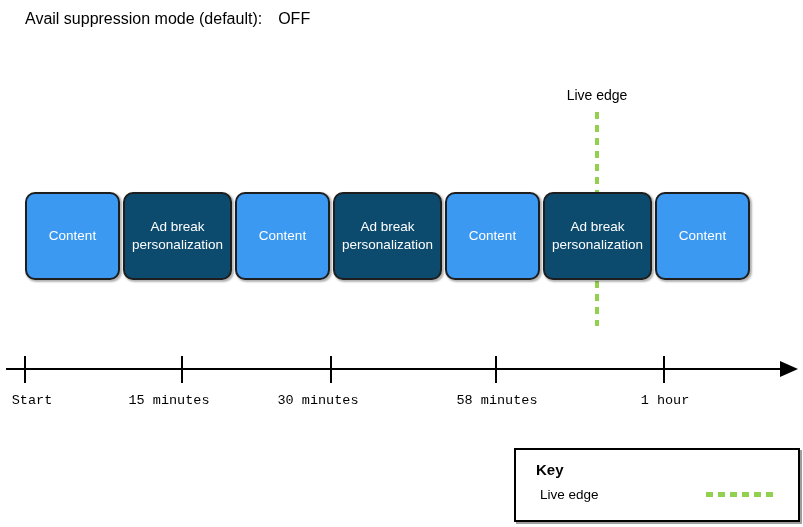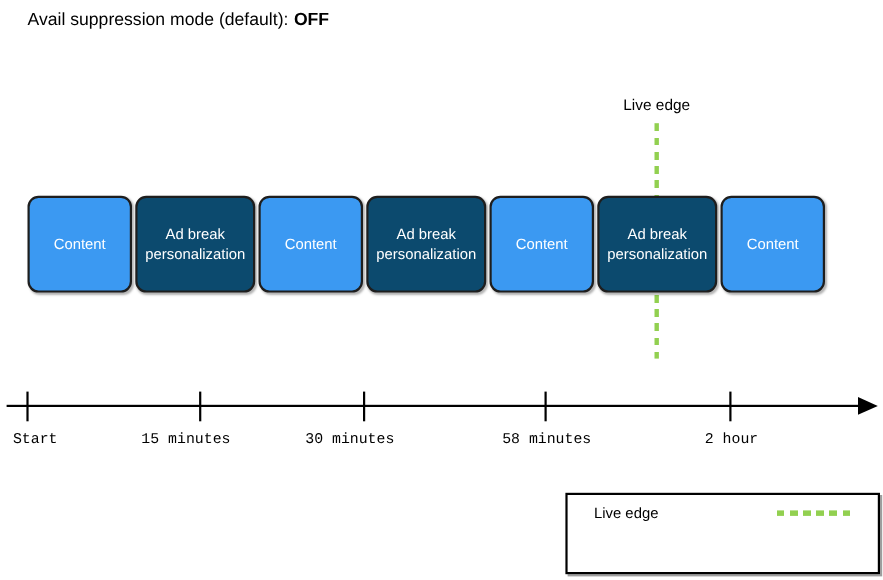--- a/index.html
+++ b/index.html
@@ -21,7 +21,7 @@
     font-size: 16px;
     white-space: nowrap;
   }
-  .title .value { font-weight: bold; margin-left: 5px; }
+  .title .value { font-weight: normal; margin-left: 16px; }
 
   
   .live-edge-label {

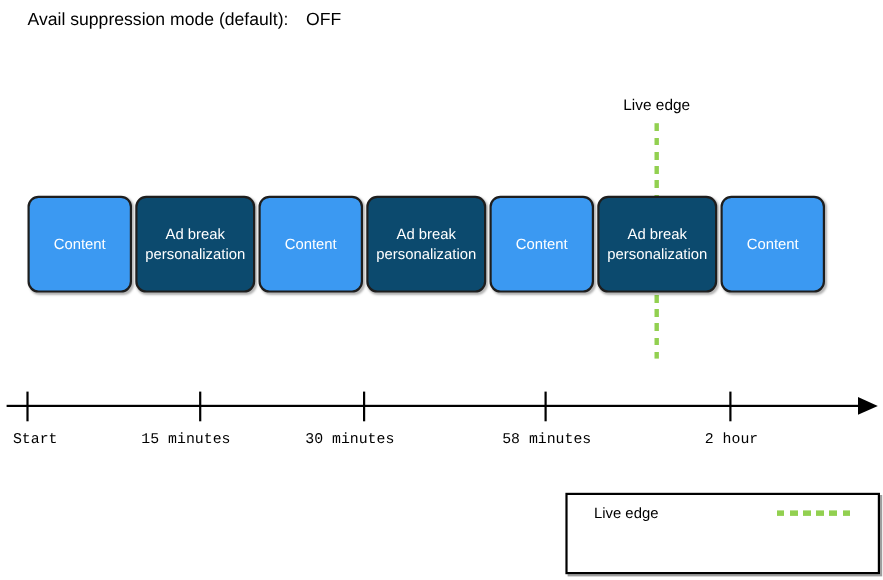--- a/index.html
+++ b/index.html
@@ -46,7 +46,7 @@
   .blocks {
     position: absolute;
     left: 25px;
-    top: 178px;
+    top: 192px;
     display: flex;
     gap: 3px;
     z-index: 1;

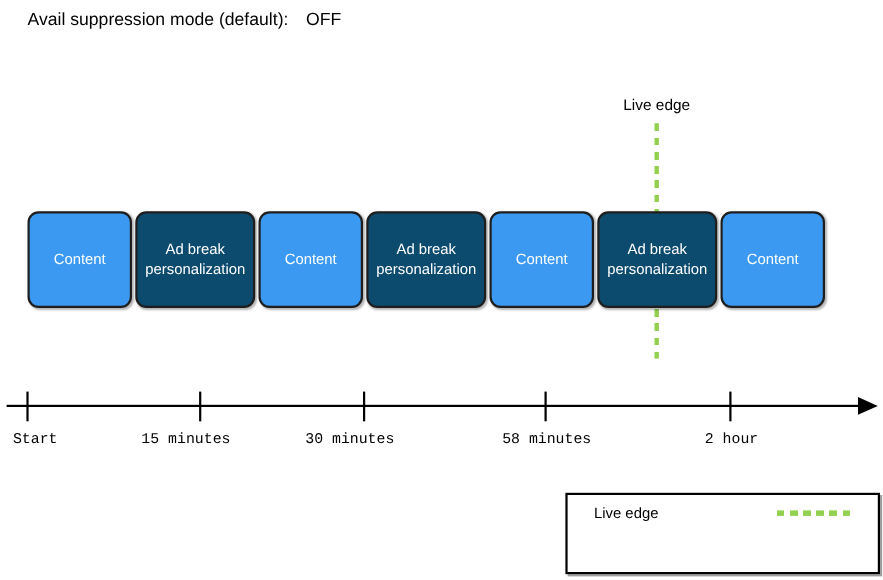--- a/index.html
+++ b/index.html
@@ -168,7 +168,7 @@
   <div class="tick-label" style="left:169px">15 minutes</div>
   <div class="tick-label" style="left:318px">30 minutes</div>
   <div class="tick-label" style="left:497px">58 minutes</div>
-  <div class="tick-label" style="left:665px">2 hour</div>
+  <div class="tick-label" style="left:665px">1 hour</div>
 
   <div class="key-box">
     <div class="key-row">

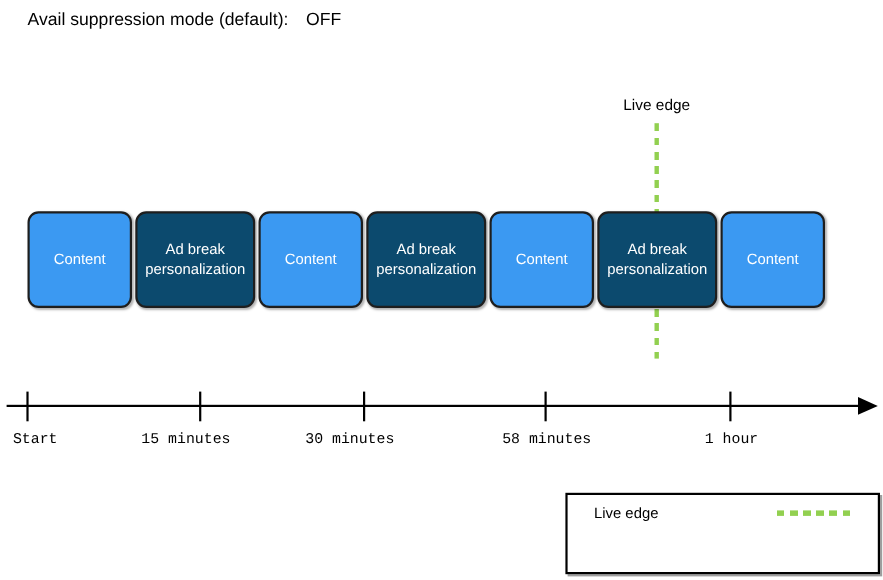--- a/index.html
+++ b/index.html
@@ -171,6 +171,7 @@
   <div class="tick-label" style="left:665px">1 hour</div>
 
   <div class="key-box">
+    <div class="key-title">Key</div>
     <div class="key-row">
       <span class="key-label">Live edge</span>
       <span class="key-swatch"></span>

